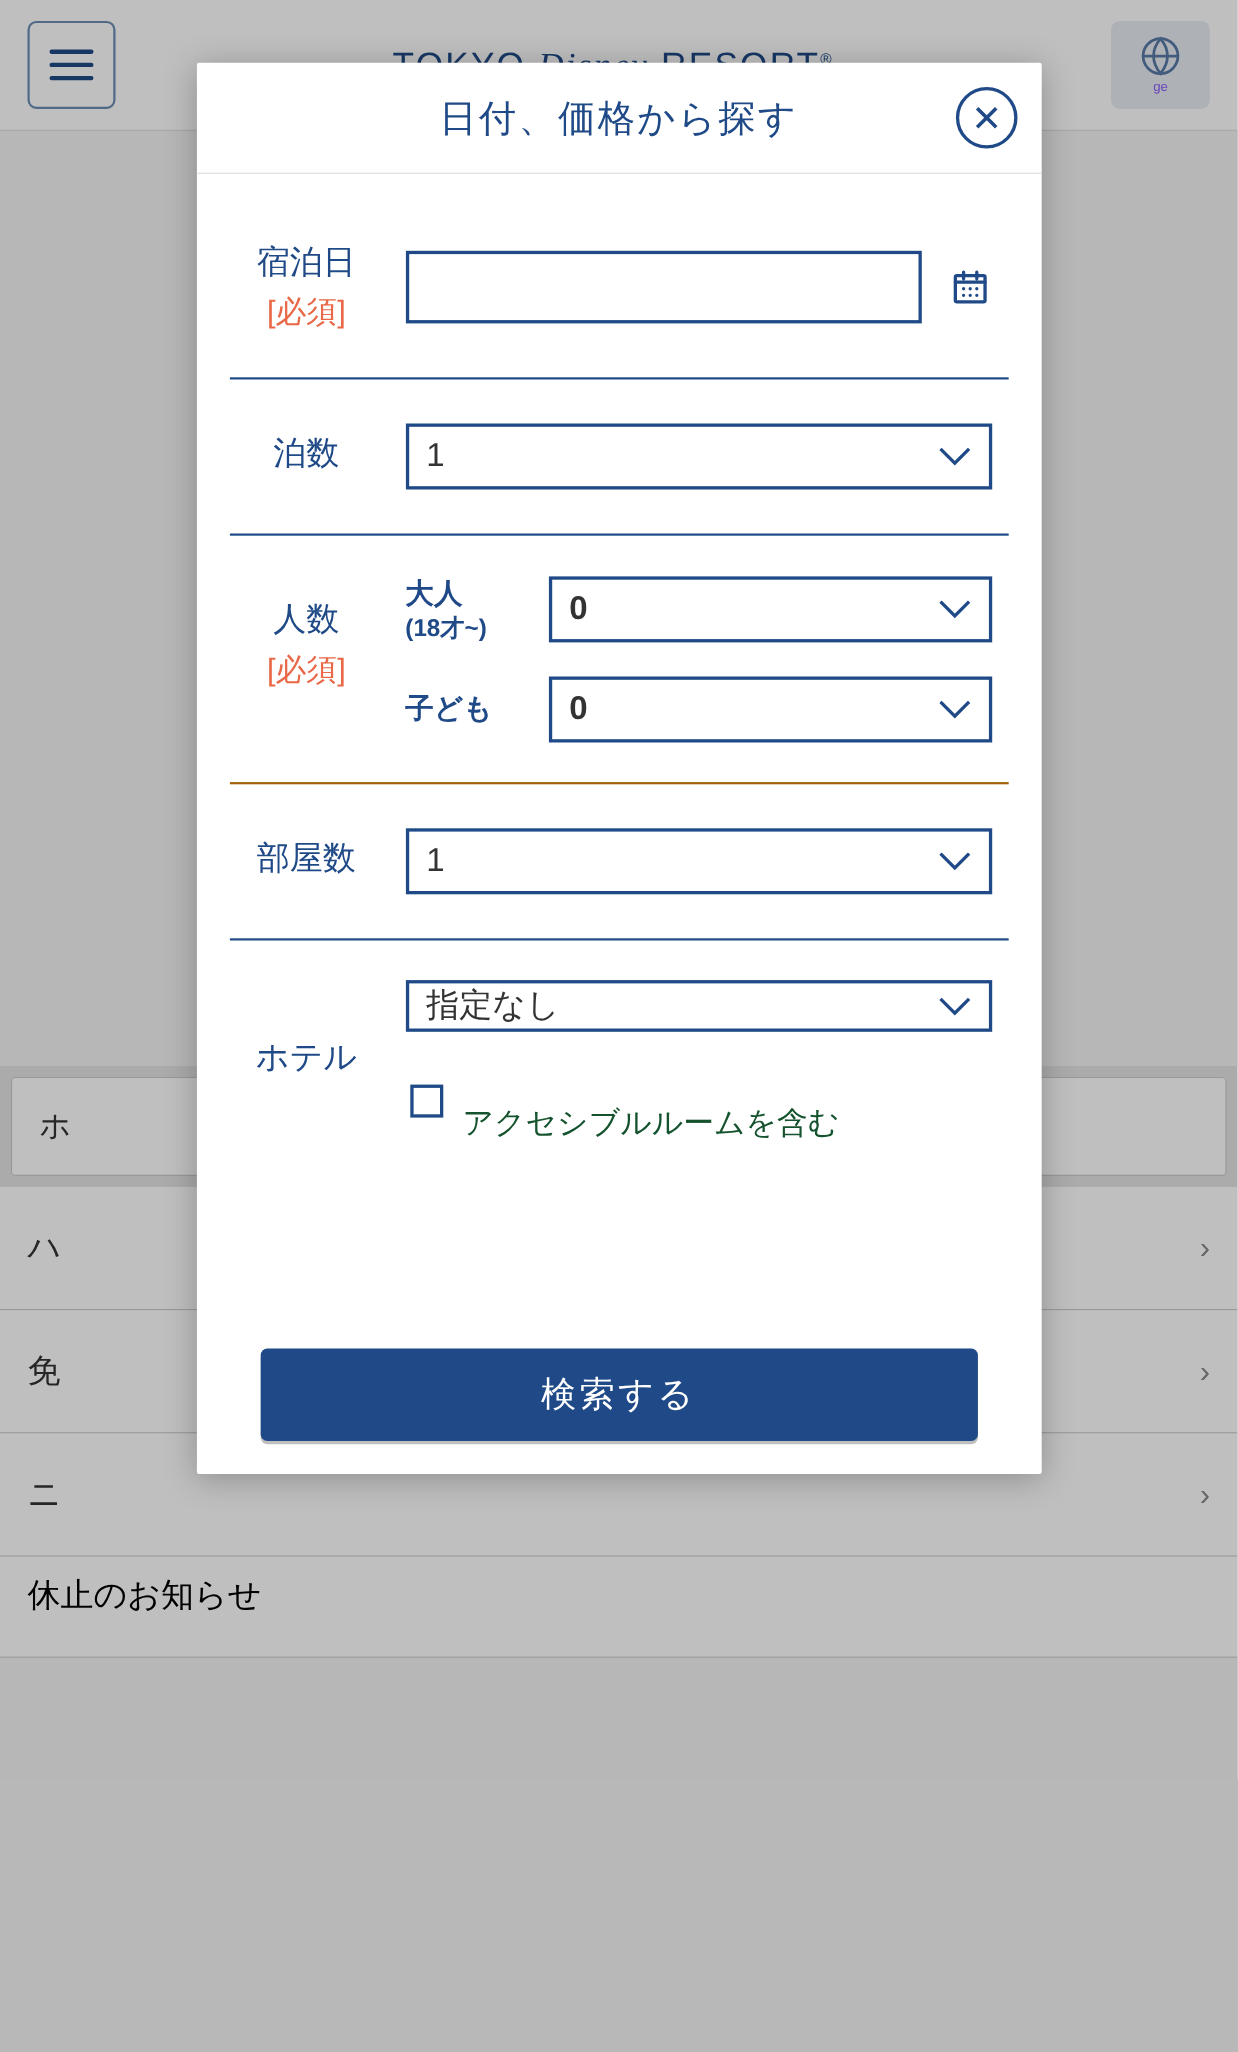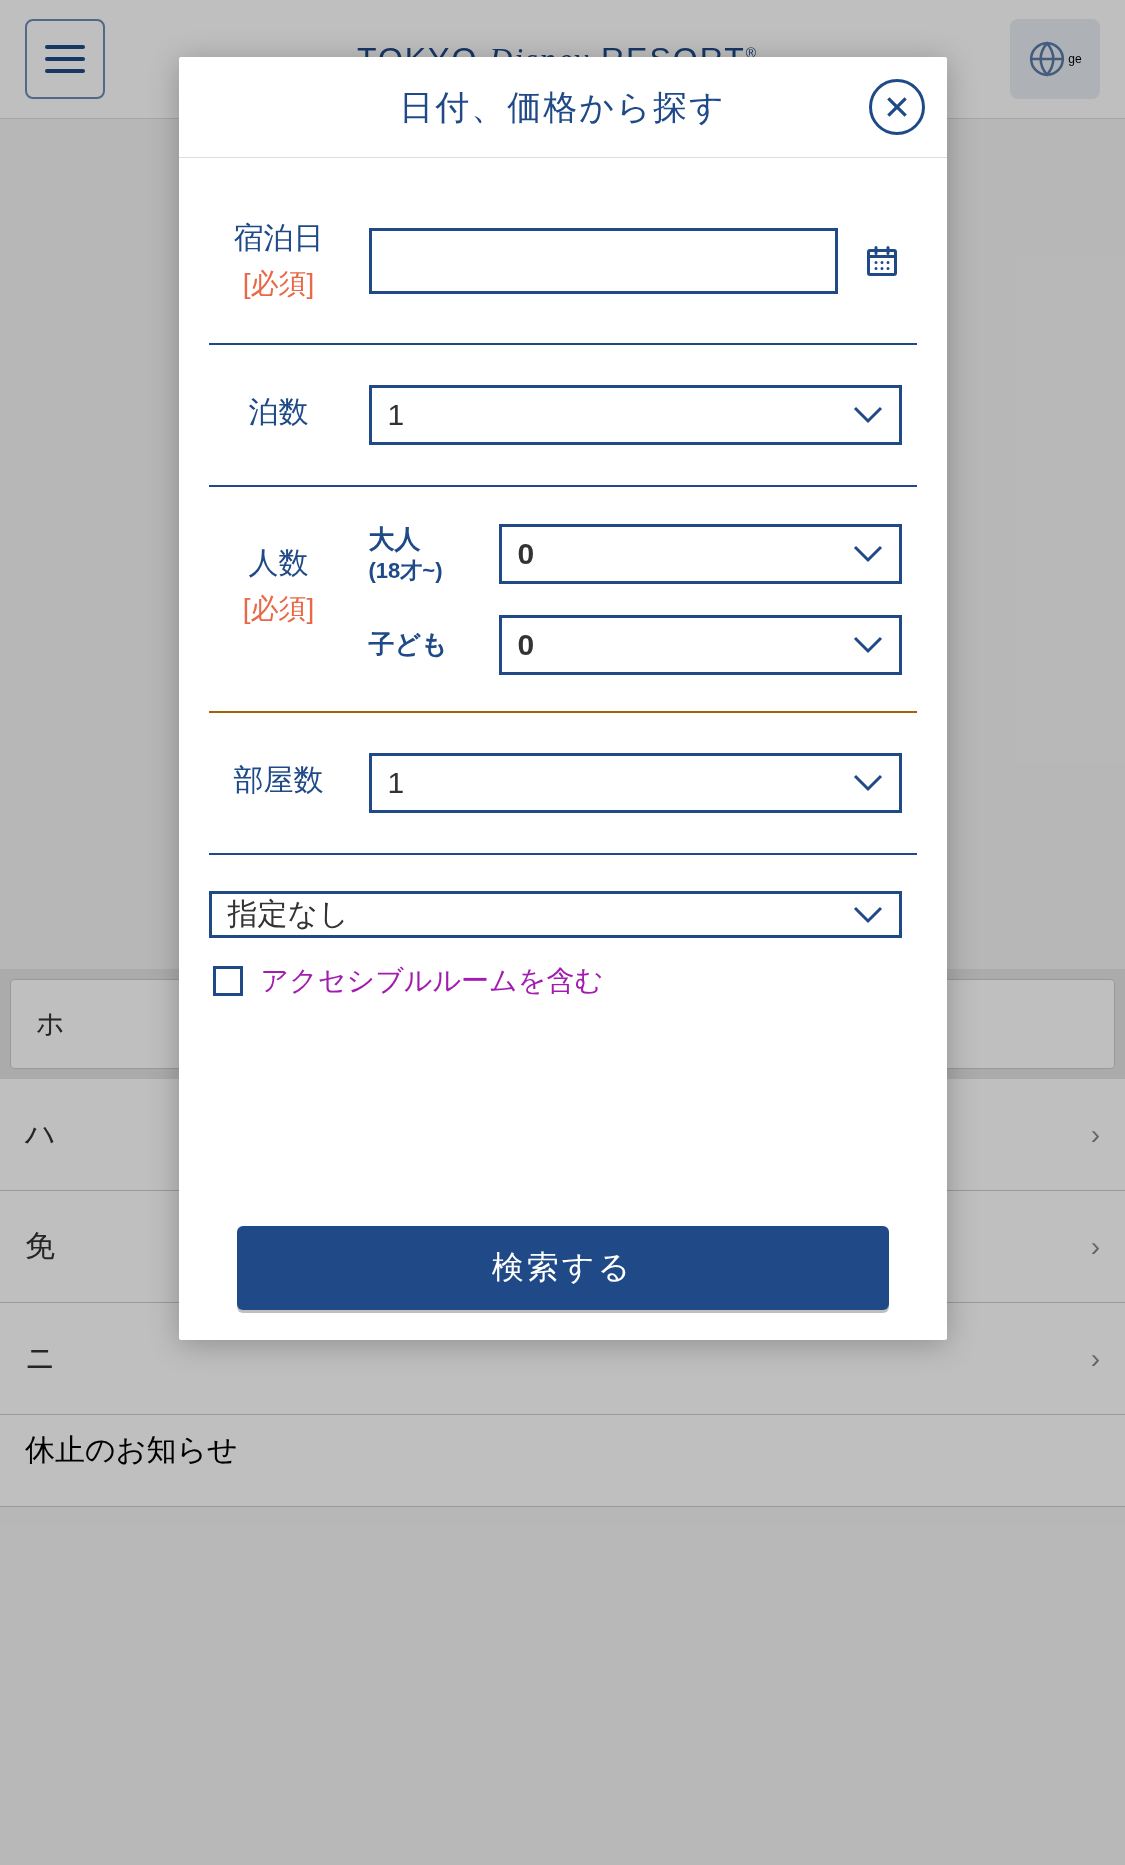--- a/index.html
+++ b/index.html
@@ -57,10 +57,10 @@
       background: #e8eef5;
       border-radius: 8px;
       display: flex;
-      flex-direction: row;
-      align-items: center;
-      justify-content: center;
-      color: #000000;
+      flex-direction: column;
+      align-items: center;
+      justify-content: center;
+      color: #8b5cf6;
       font-size: 14px;
       gap: 2px;
     }

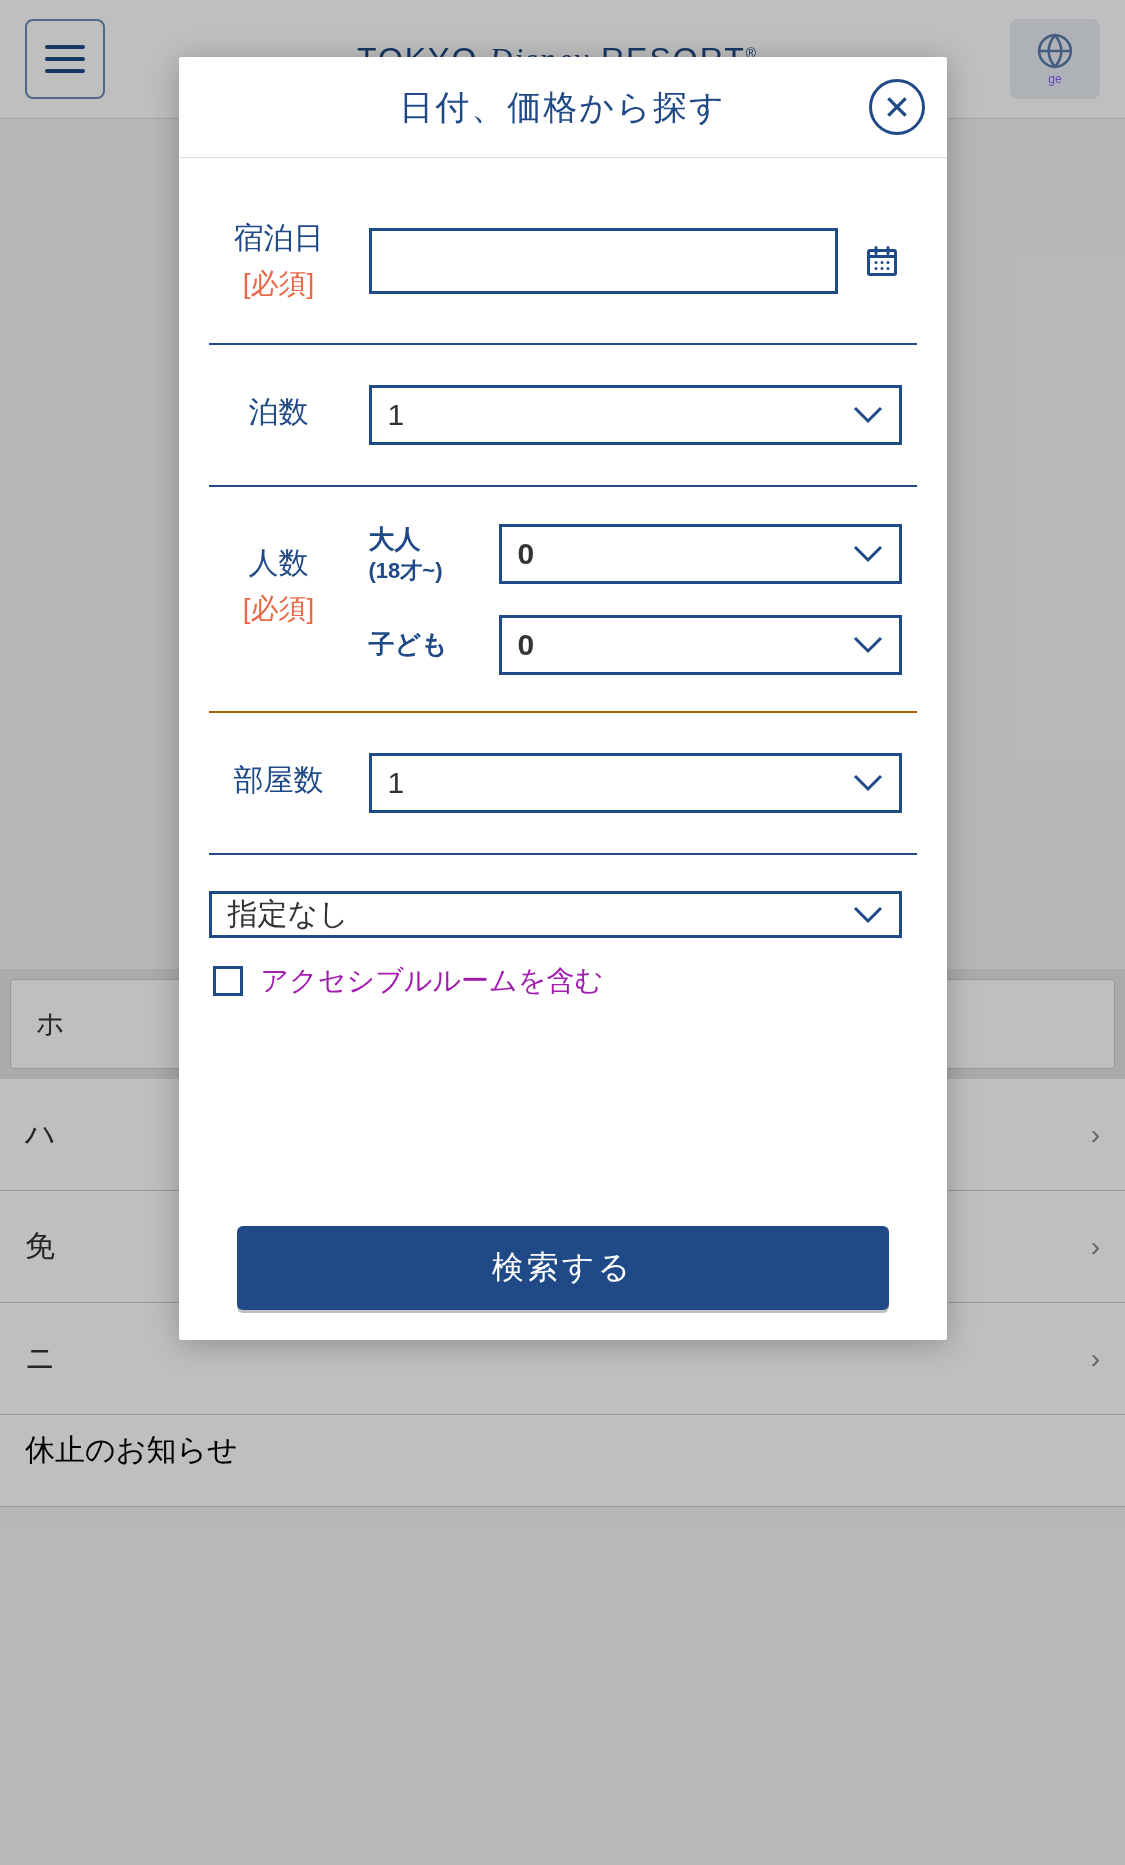--- a/index.html
+++ b/index.html
@@ -432,6 +432,9 @@
       </div>
 
       <div class="hotel-row">
+        <div class="hotel-label-col">
+          <span class="label-main">ホテル</span>
+        </div>
         <div class="hotel-col">
           <div class="select-box">
             <span>指定なし</span>

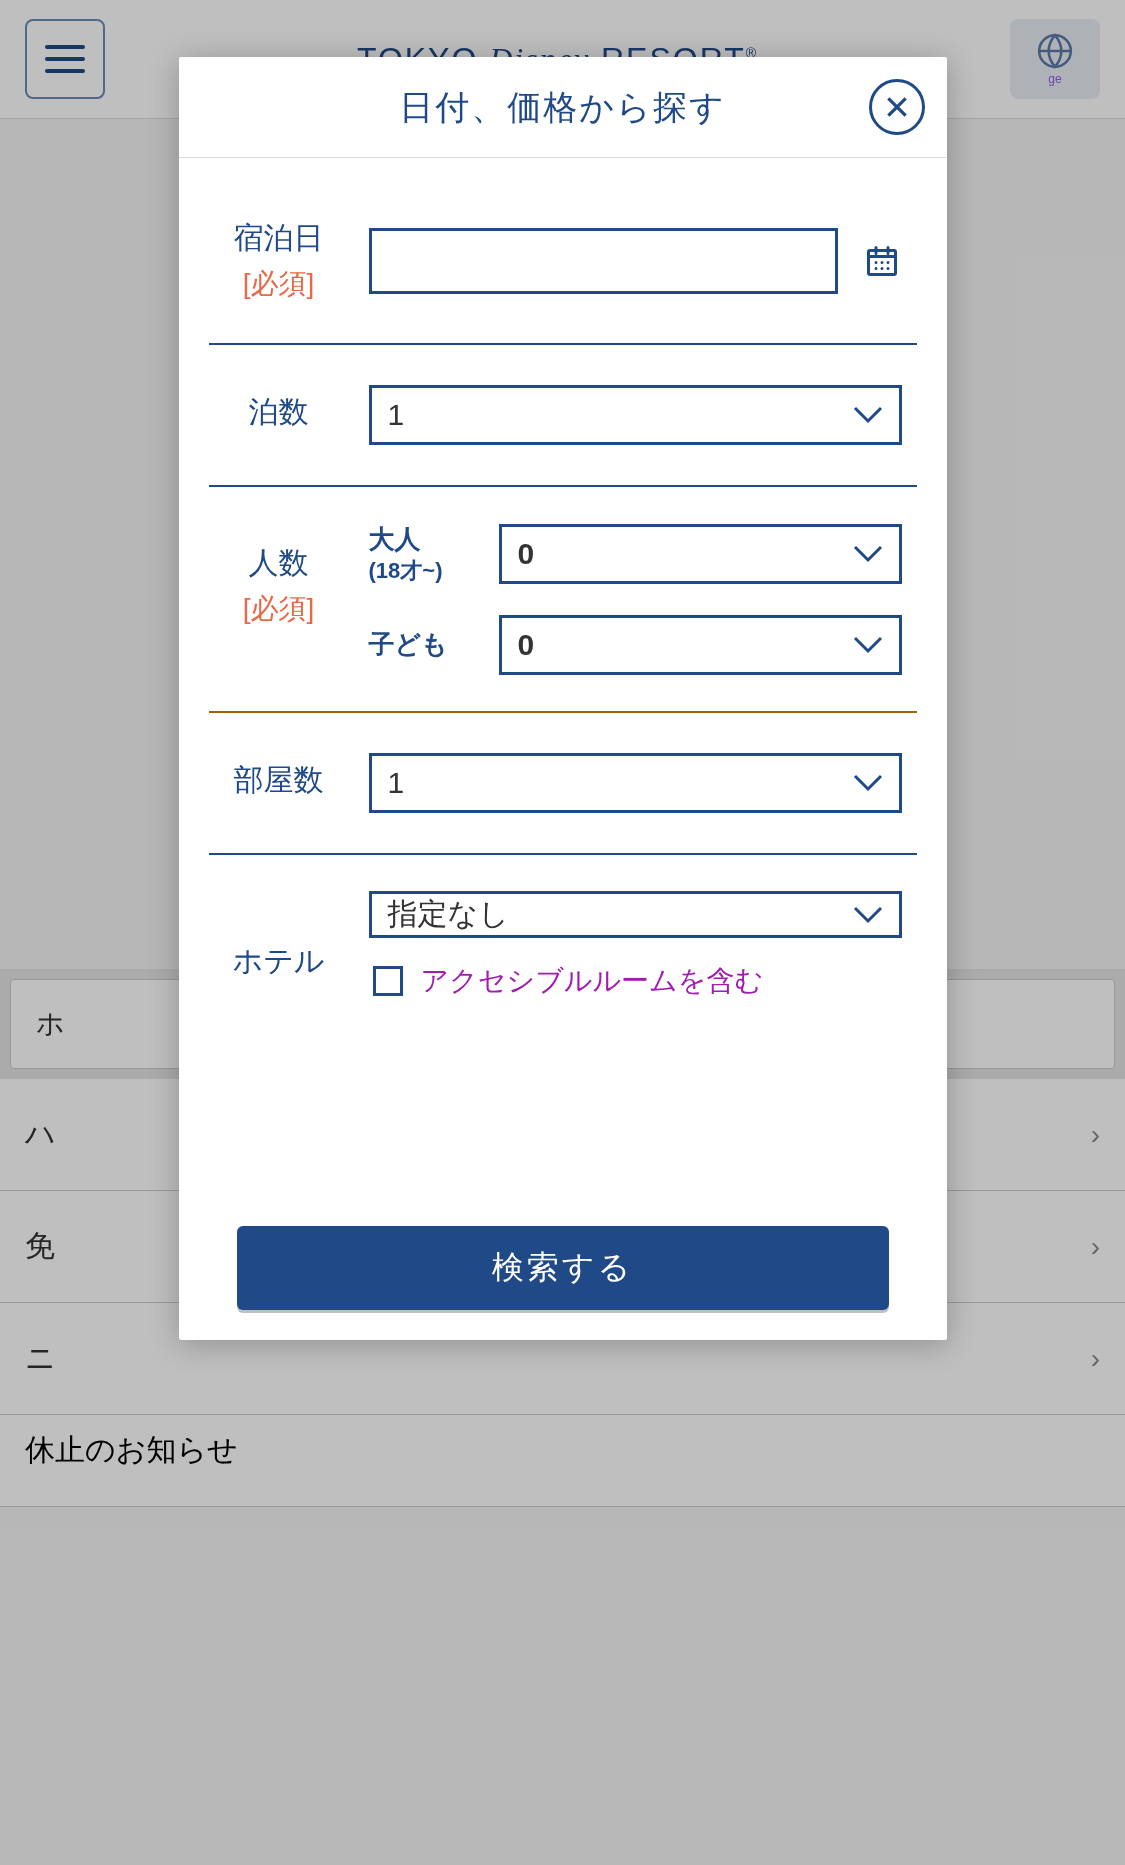--- a/index.html
+++ b/index.html
@@ -269,8 +269,9 @@
       flex-shrink: 0;
     }
     .checkbox-label {
-      color: #a21caf;
+      color: #14532d;
       font-size: 28px;
+      margin-top: 40px;
     }
     .modal-footer {
       padding: 22px 58px 30px;

